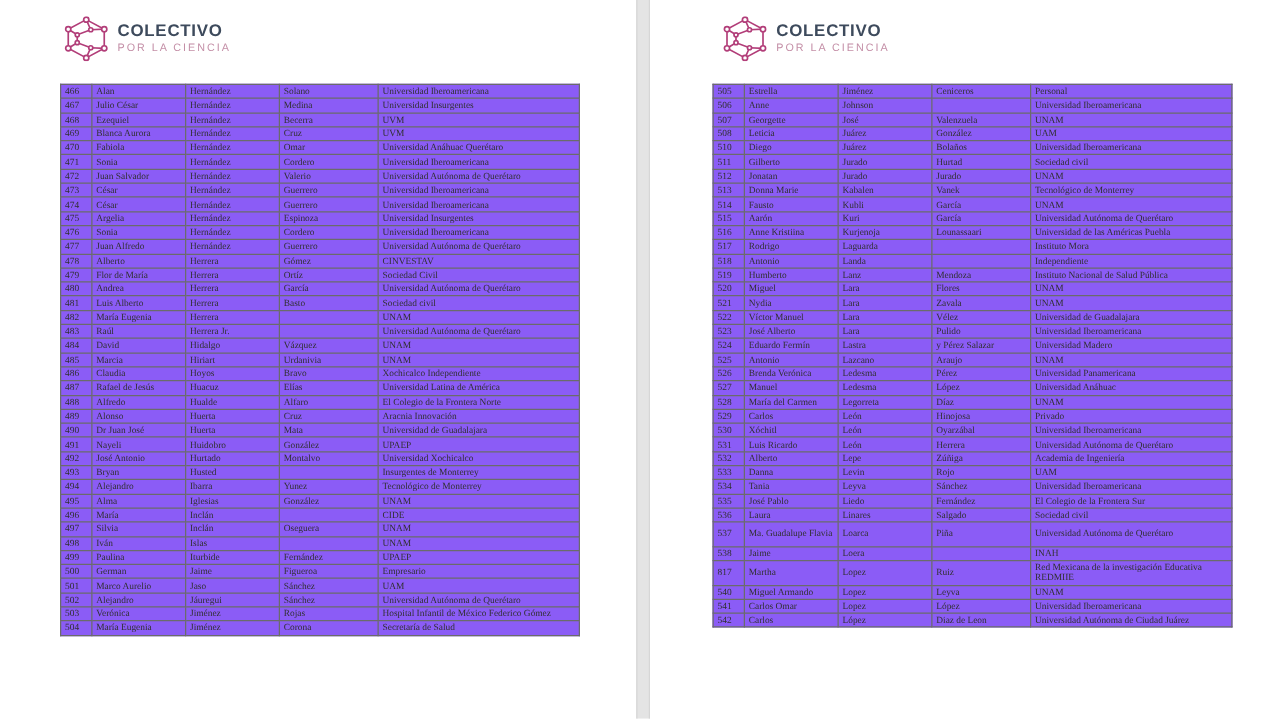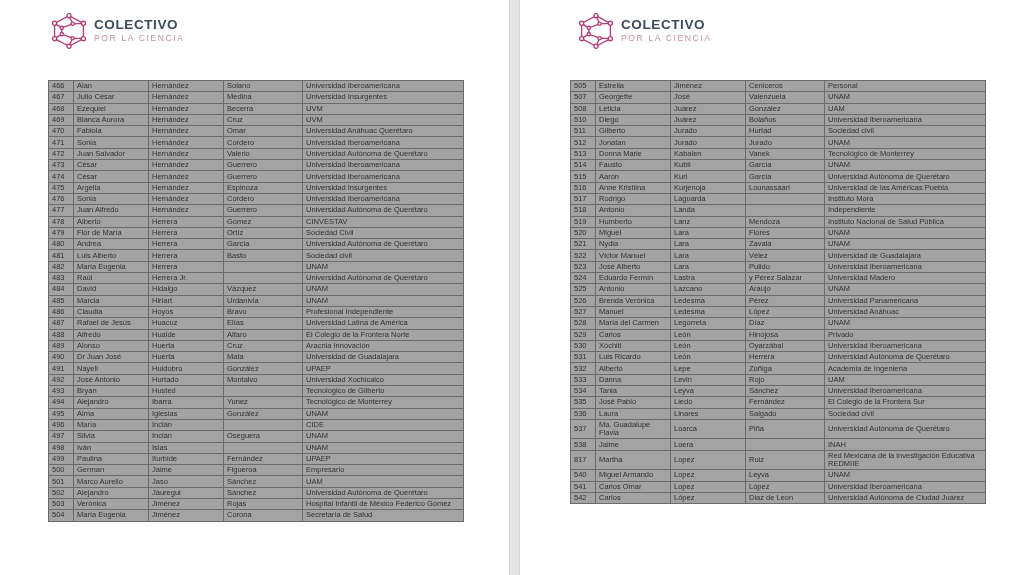--- a/index.html
+++ b/index.html
@@ -24,8 +24,8 @@
   .logo-sub   { font-size:8.6px; font-weight:400; letter-spacing:1.6px; color:#c48fa7; line-height:1.2; }
 
   
-  table.roster { position:absolute; top:80px; border-collapse:collapse; table-layout:fixed;
-                 width:415px; background:#a3a3a3; }
+  table.roster { position:absolute; top:67px; border-collapse:collapse; table-layout:fixed;
+                 width:415px; background:#8b5cf6;font-family:Liberation Serif, serif; }
   .page-left  table.roster { left:48px; }
   .page-right table.roster { left:50px; }
 

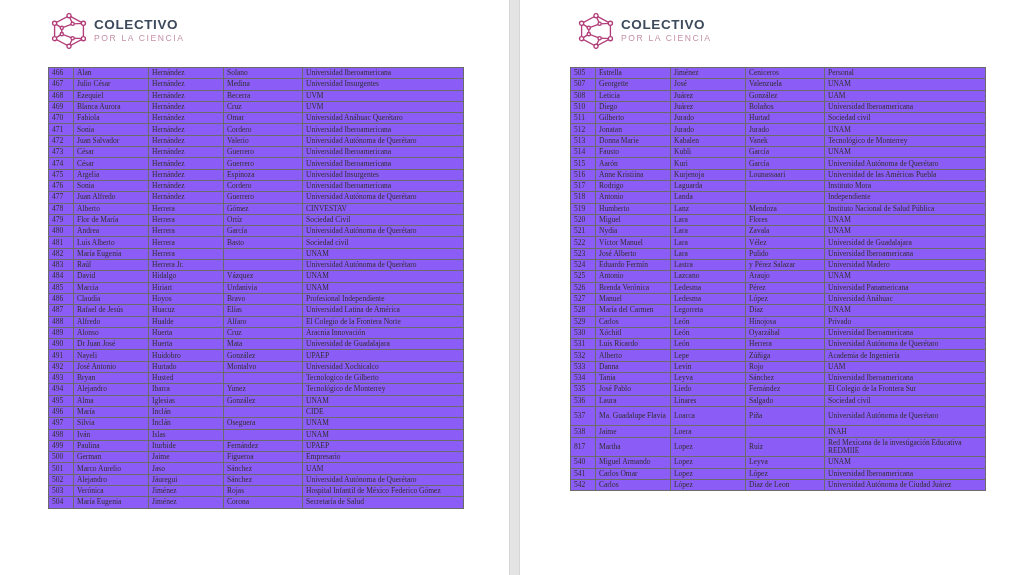--- a/index.html
+++ b/index.html
@@ -403,6 +403,13 @@
             <td>Personal</td>
           </tr>
           <tr>
+            <td>506</td>
+            <td>Anne</td>
+            <td>Johnson</td>
+            <td></td>
+            <td>Universidad Iberoamericana</td>
+          </tr>
+          <tr>
             <td>507</td>
             <td>Georgette</td>
             <td>José</td>

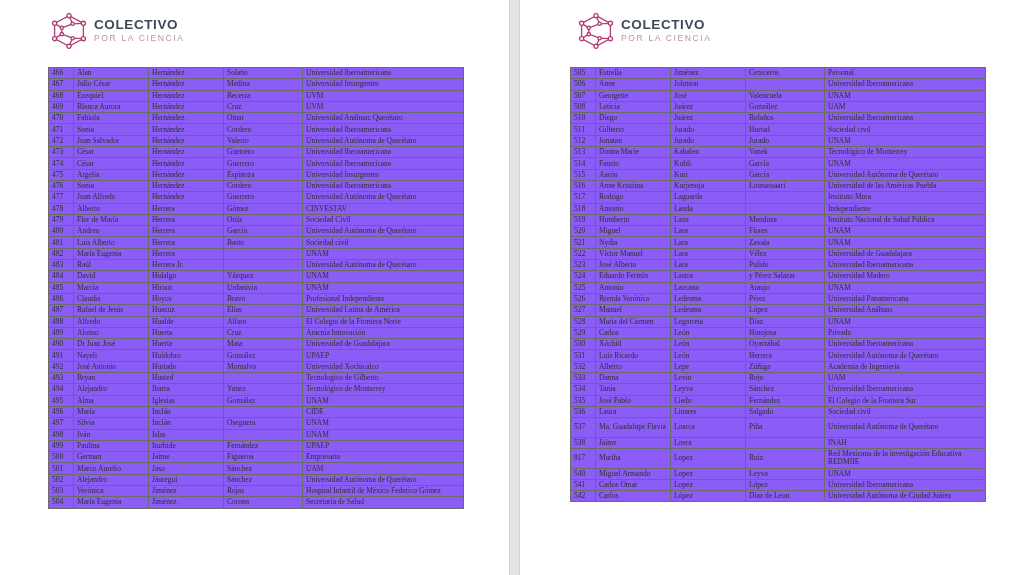--- a/index.html
+++ b/index.html
@@ -226,7 +226,7 @@
             <td>Claudia</td>
             <td>Hoyos</td>
             <td>Bravo</td>
-            <td>Profesional Independiente</td>
+            <td>Xochicalco Independiente</td>
           </tr>
           <tr>
             <td>487</td>

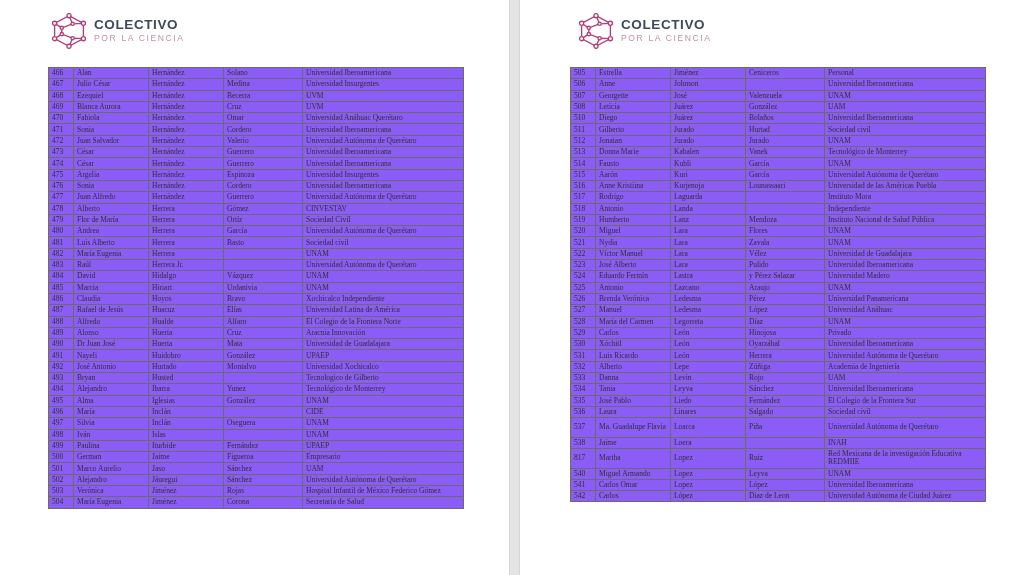--- a/index.html
+++ b/index.html
@@ -275,7 +275,7 @@
             <td>Bryan</td>
             <td>Husted</td>
             <td></td>
-            <td>Tecnologico de Gilberto</td>
+            <td>Insurgentes de Monterrey</td>
           </tr>
           <tr>
             <td>494</td>

